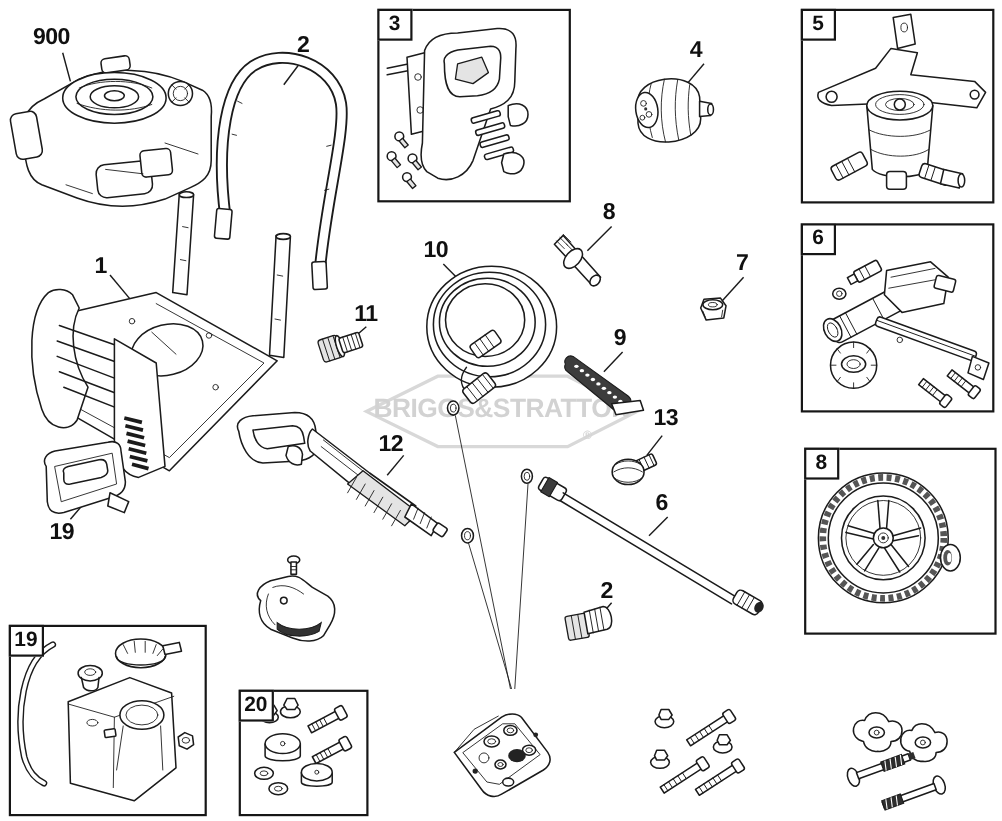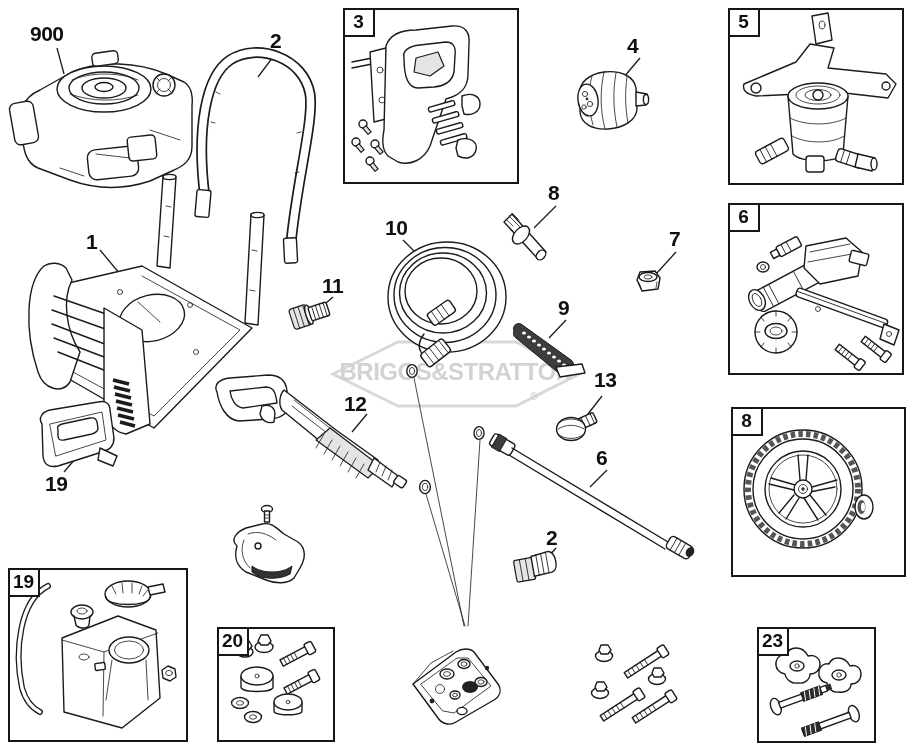--- a/index.html
+++ b/index.html
@@ -522,9 +522,6 @@
   <div class="pbox" id="b20">
       <div class="box-num">20</div>
     </div>
-  <div class="pbox" id="b23">
-      <div class="box-num">23</div>
-    </div>
 
   <div class="callout" id="c900">900</div>
   <div class="callout" id="c2">2</div>

